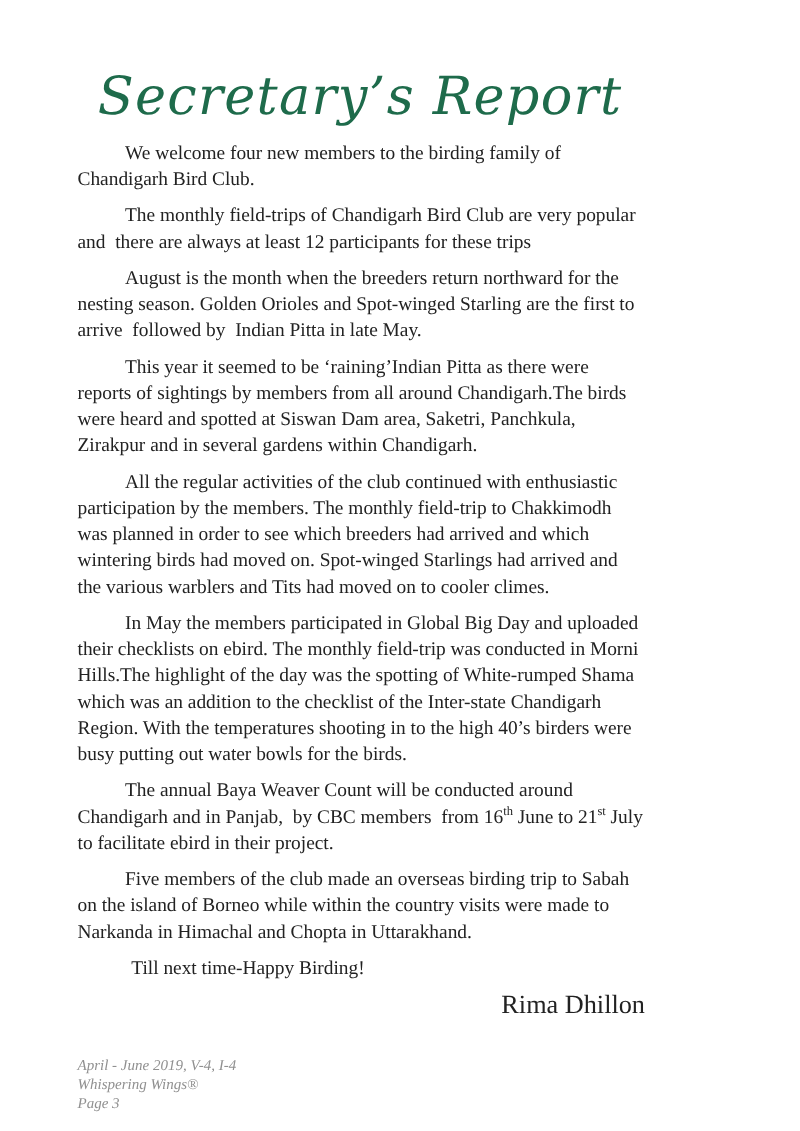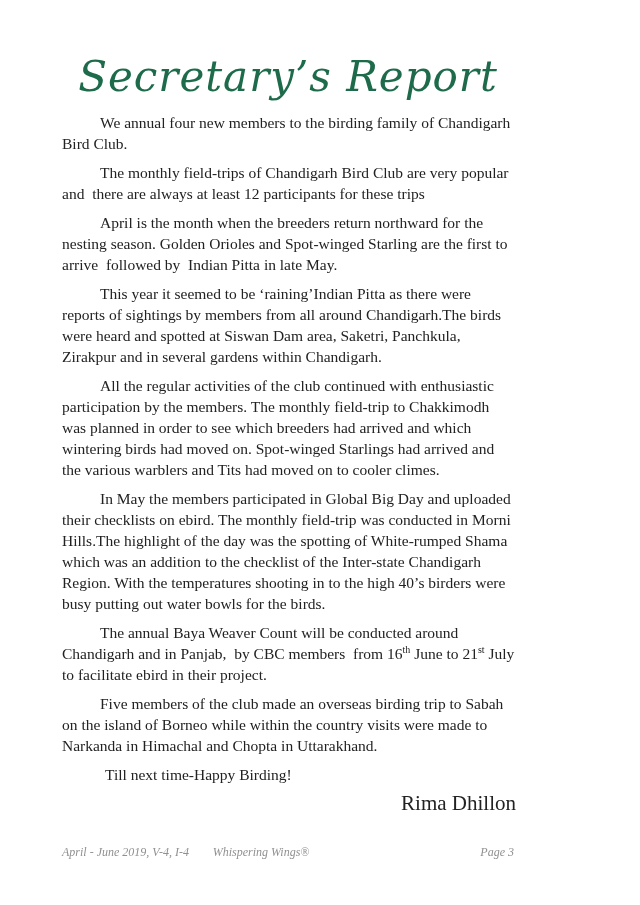--- a/index.html
+++ b/index.html
@@ -83,7 +83,7 @@
 
   <div class="content">
 
-    <p class="para indent">We annual four new members to the birding family of Chandigarh Bird Club.</p>
+    <p class="para indent">We welcome four new members to the birding family of Chandigarh Bird Club.</p>
 
     <p class="para indent">The monthly field-trips of Chandigarh Bird Club are very popular and  there are always at least 12 participants for these trips</p>
 

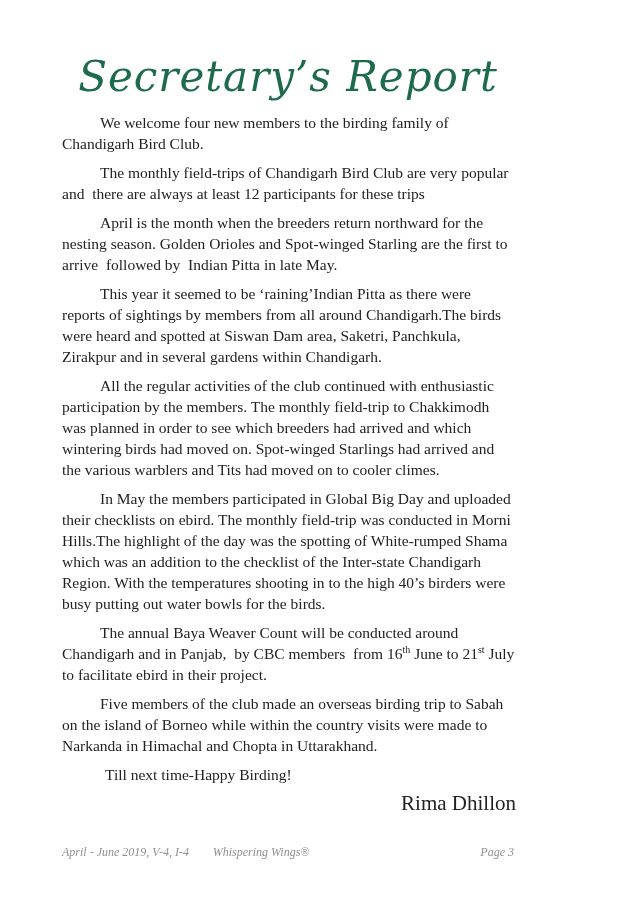--- a/index.html
+++ b/index.html
@@ -87,7 +87,7 @@
 
     <p class="para indent">The monthly field-trips of Chandigarh Bird Club are very popular and  there are always at least 12 participants for these trips</p>
 
-    <p class="para indent">April is the month when the breeders return northward for the nesting season. Golden Orioles and Spot-winged Starling are the first to arrive  followed by  Indian Pitta in late May.</p>
+    <p class="para indent">August is the month when the breeders return northward for the nesting season. Golden Orioles and Spot-winged Starling are the first to arrive  followed by  Indian Pitta in late May.</p>
 
     <p class="para indent">This year it seemed to be ‘raining’Indian Pitta as there were reports of sightings by members from all around Chandigarh.The birds were heard and spotted at Siswan Dam area, Saketri, Panchkula, Zirakpur and in several gardens within Chandigarh.</p>
 

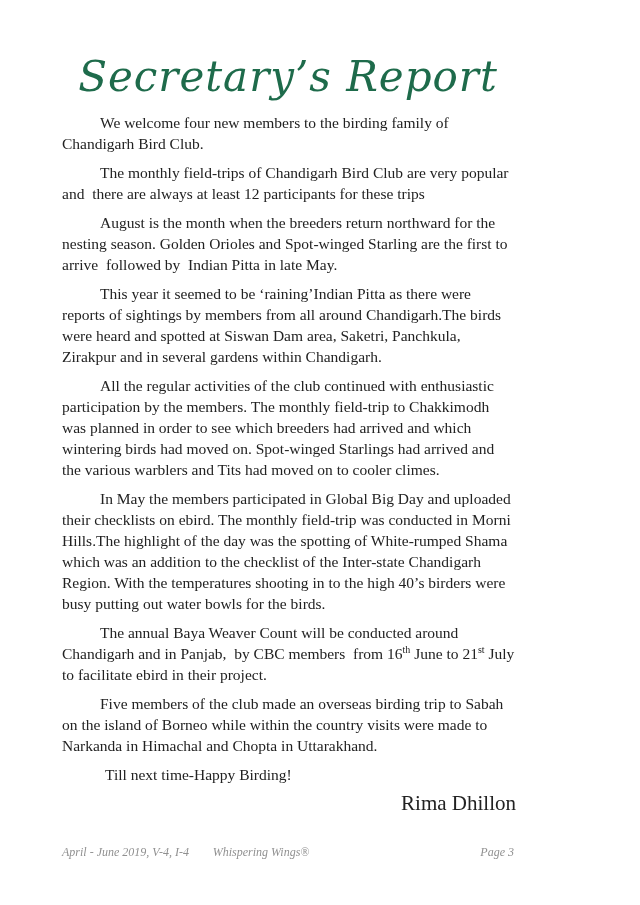--- a/index.html
+++ b/index.html
@@ -69,6 +69,7 @@
     font-size: 12px;
     font-style: italic;
     color: #909090;
+    flex-direction: column;
   }
   .footer .f-left   { flex: 1; text-align: left; }
   .footer .f-center { flex: 1; }

